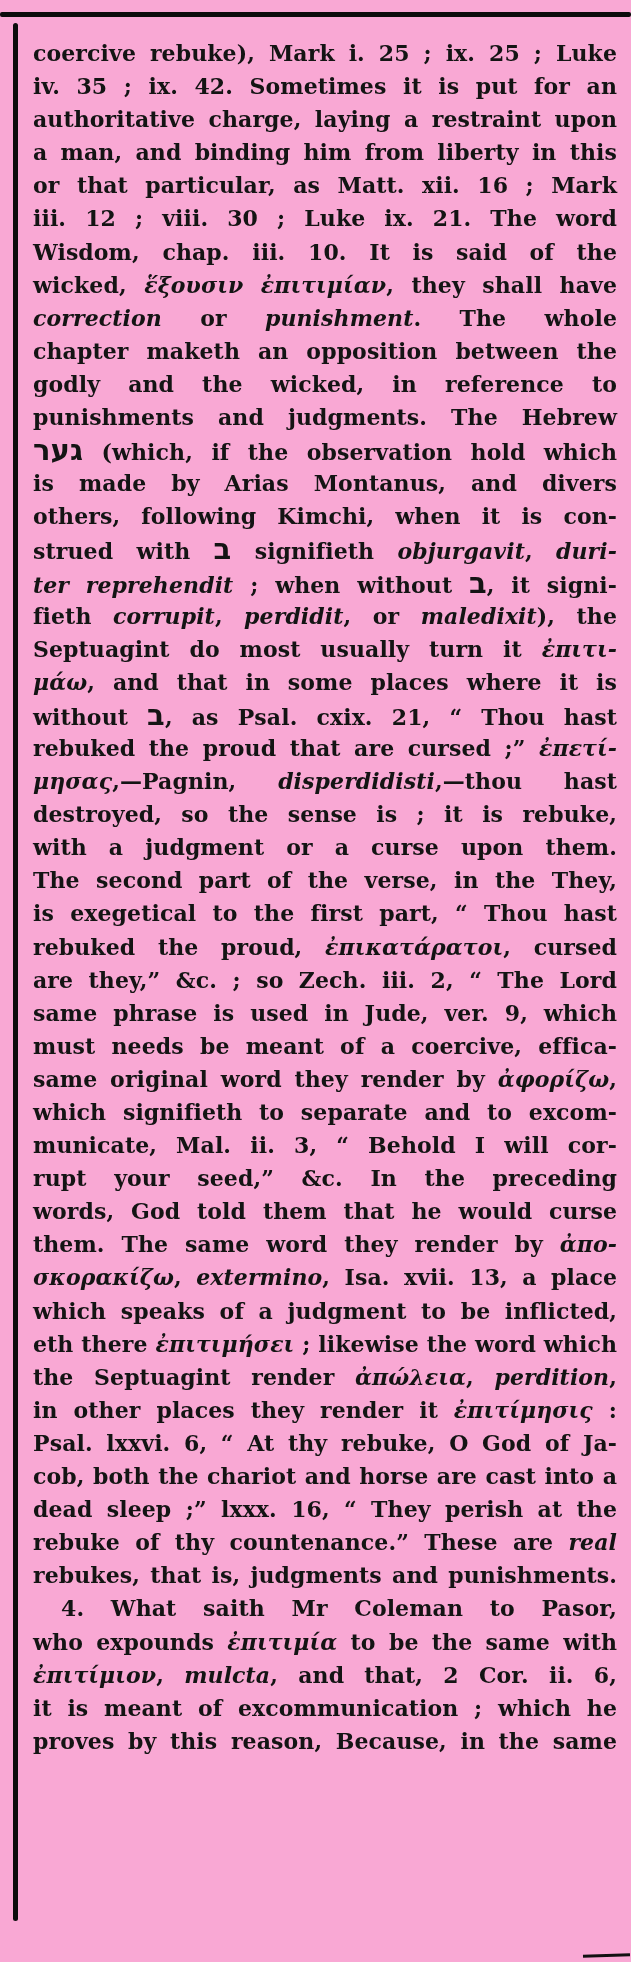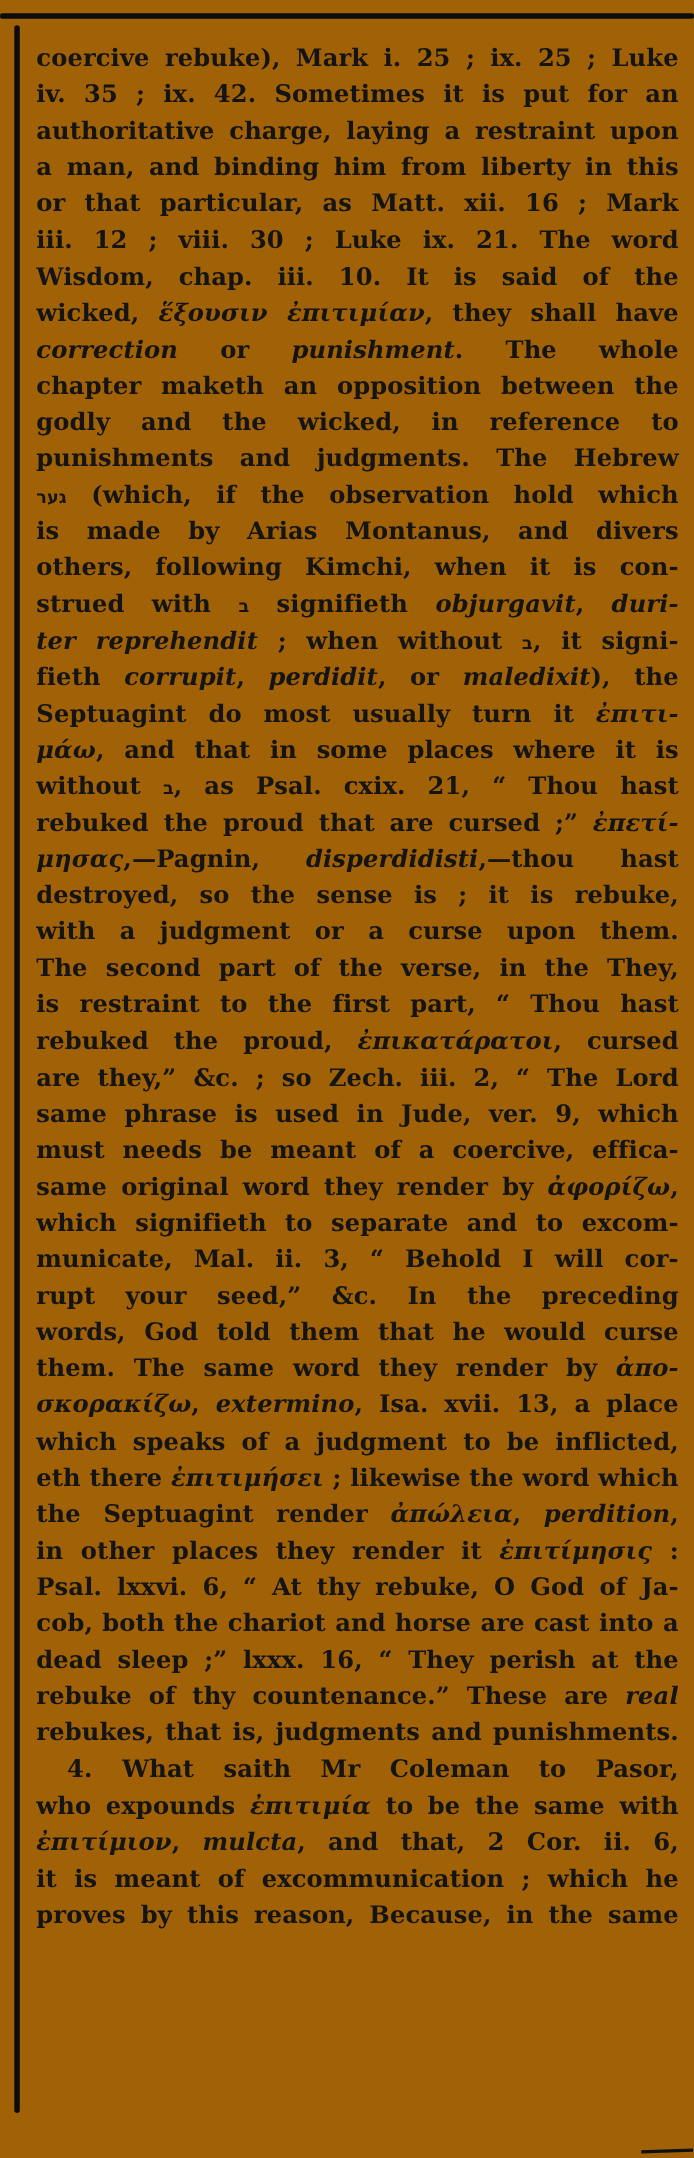--- a/index.html
+++ b/index.html
@@ -80,7 +80,7 @@
 </head>
 <body>
 
-<div class="page" style="color: rgb(20, 20, 20); background: #a16207;">
+<div class="page" style="color: rgb(20, 20, 20); background: #f9a8d4;">
   <div class="top-rule"></div>
   <div class="left-rule"></div>
   <div class="column">

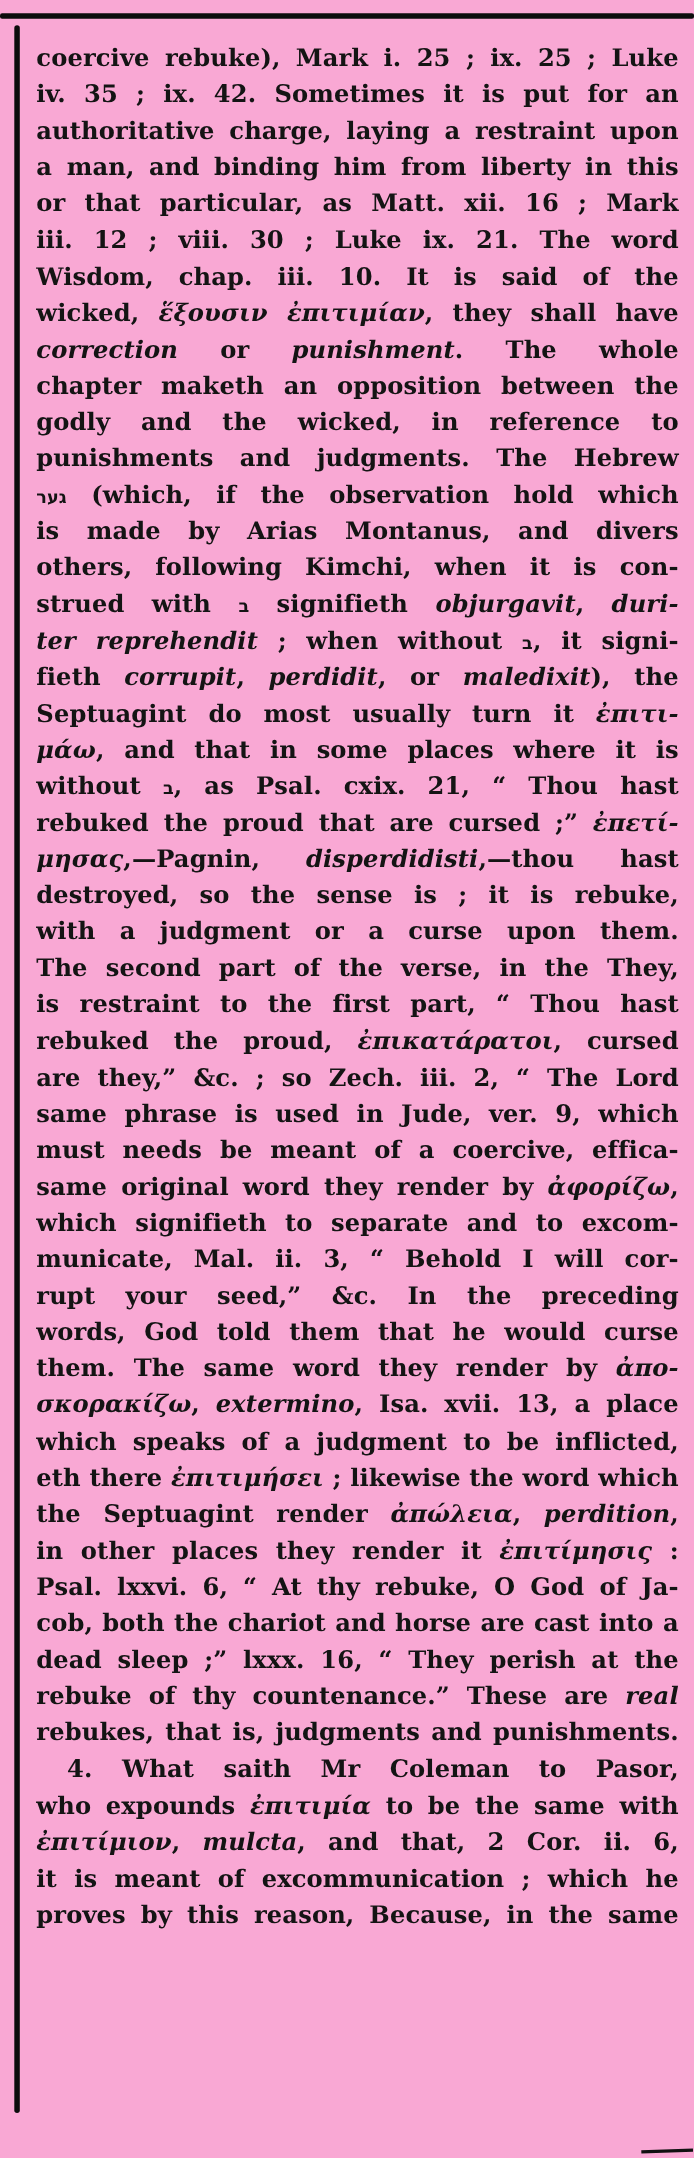--- a/index.html
+++ b/index.html
@@ -64,7 +64,7 @@
   .seg-h {
     font-family: "DejaVu Sans", sans-serif;
     font-style: normal;
-    font-size: 16px;
+    font-size: 29px;
     margin-top: 28px;
   }
   .corner-mark {

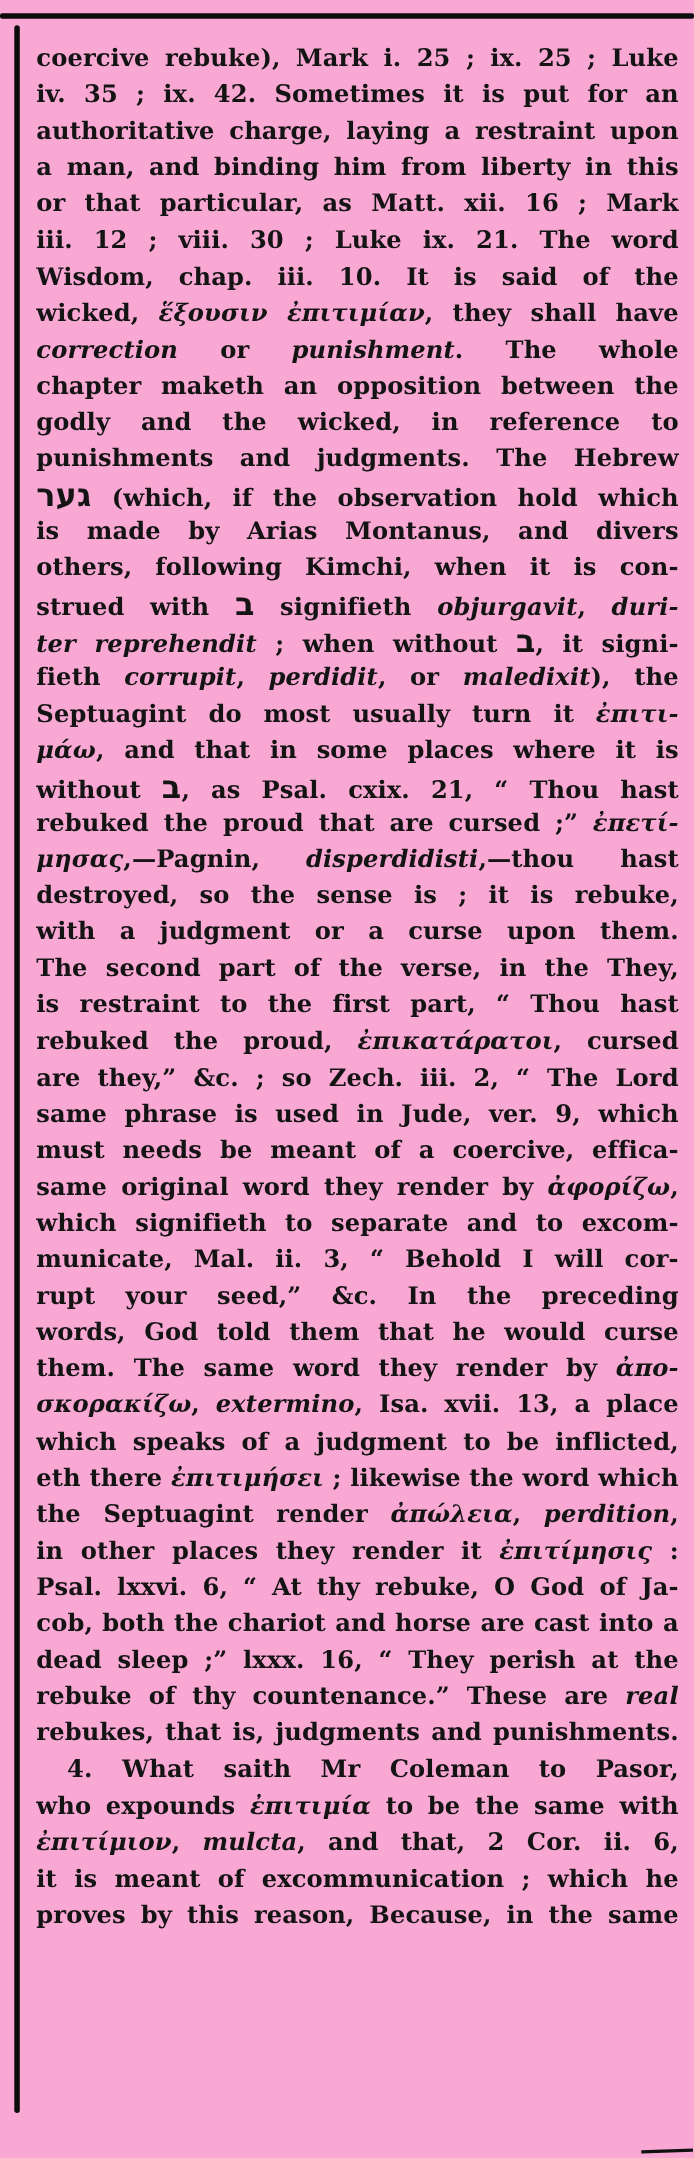--- a/index.html
+++ b/index.html
@@ -110,7 +110,7 @@
       <div class="line"><span class="seg-n">destroyed, so the sense is ; it is rebuke,</span></div>
       <div class="line"><span class="seg-n">with a judgment or a curse upon them.</span></div>
       <div class="line"><span class="seg-n">The second part of the verse, in the They,</span></div>
-      <div class="line"><span class="seg-n">is restraint to the first part, “ Thou hast</span></div>
+      <div class="line"><span class="seg-n">is exegetical to the first part, “ Thou hast</span></div>
       <div class="line"><span class="seg-n">rebuked the proud, </span><span class="seg-g">ἐπικατάρατοι</span><span class="seg-n">, cursed</span></div>
       <div class="line"><span class="seg-n">are they,” &amp;c. ; so Zech. iii. 2, “ The Lord</span></div>
       <div class="line"><span class="seg-n">same phrase is used in Jude, ver. 9, which</span></div>

